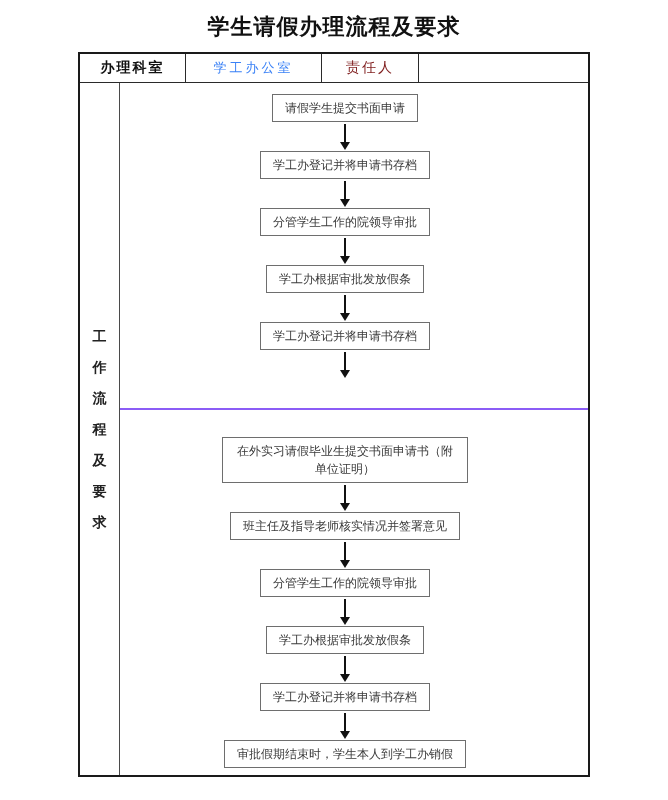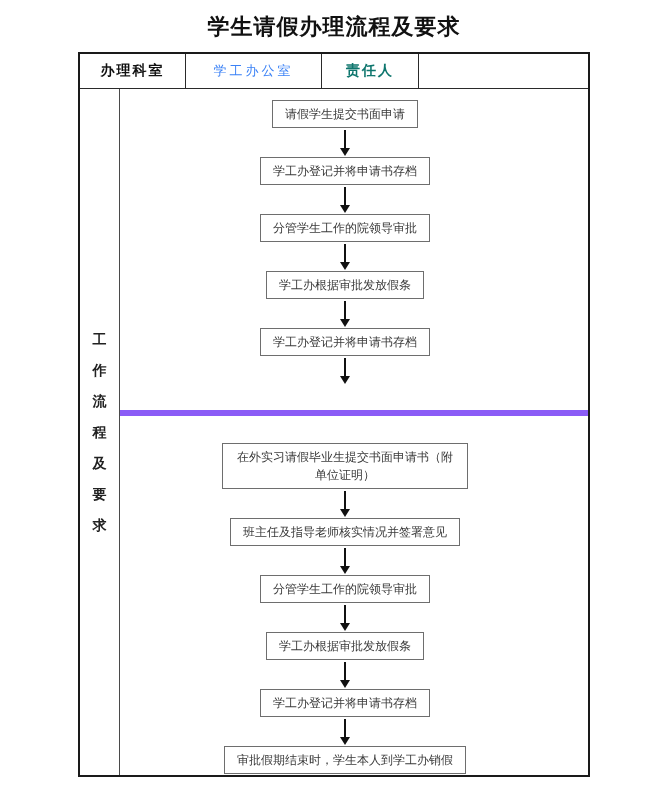--- a/index.html
+++ b/index.html
@@ -31,7 +31,7 @@
   
   .header-row {
     display: flex;
-    height: 35px;
+    height: 29px;
     border-bottom: 1px solid #2a2a2a;
     flex: 0 0 auto;
   }

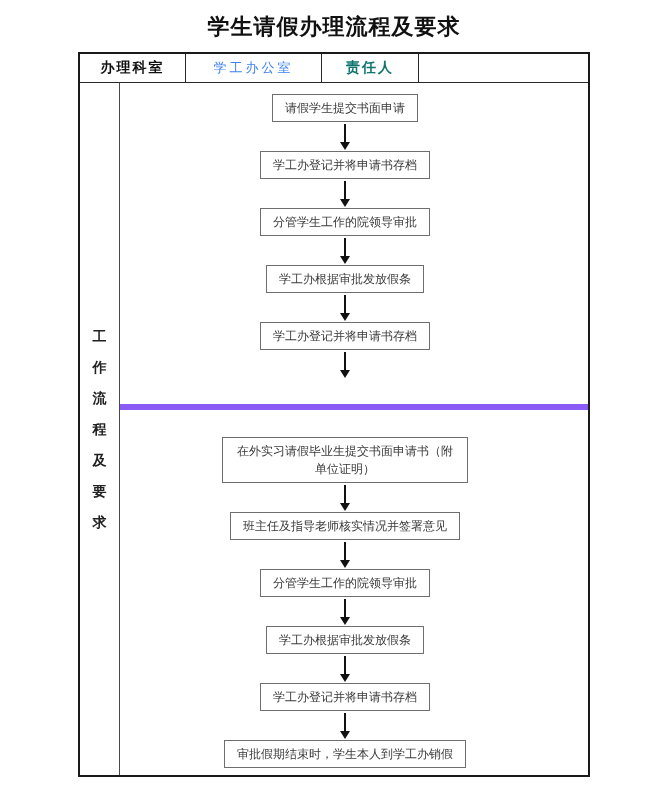--- a/index.html
+++ b/index.html
@@ -45,7 +45,7 @@
   }
   .header-cell.c0 { width: 106px; font-weight: bold; letter-spacing: 2px; color: #111; }
   .header-cell.c1 { width: 136px; font-weight: normal; color: #3b82f6; letter-spacing: 3px; font-size: 13px; }
-  .header-cell.c2 { width: 97px;  font-weight: bold; letter-spacing: 2px; color: #0f766e; }
+  .header-cell.c2 { width: 97px;  font-weight: normal; letter-spacing: 2px; color: #7f1d1d; }
   .header-cell.c3 { flex: 1; border-right: none; }
   
   .body-row {

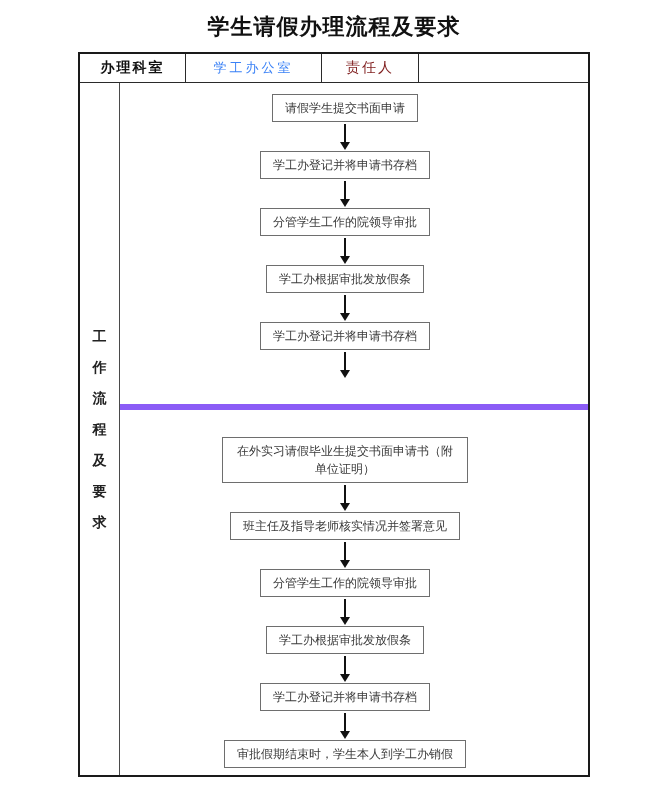--- a/index.html
+++ b/index.html
@@ -86,7 +86,7 @@
     height: 327px;
     flex: 0 0 auto;
     padding-top: 11px;
-    border-bottom: 6px solid #8b5cf6;
+    border-bottom: 2px solid #8b5cf6;
   }
   .flow-section.second {
     flex: 1 1 auto;

